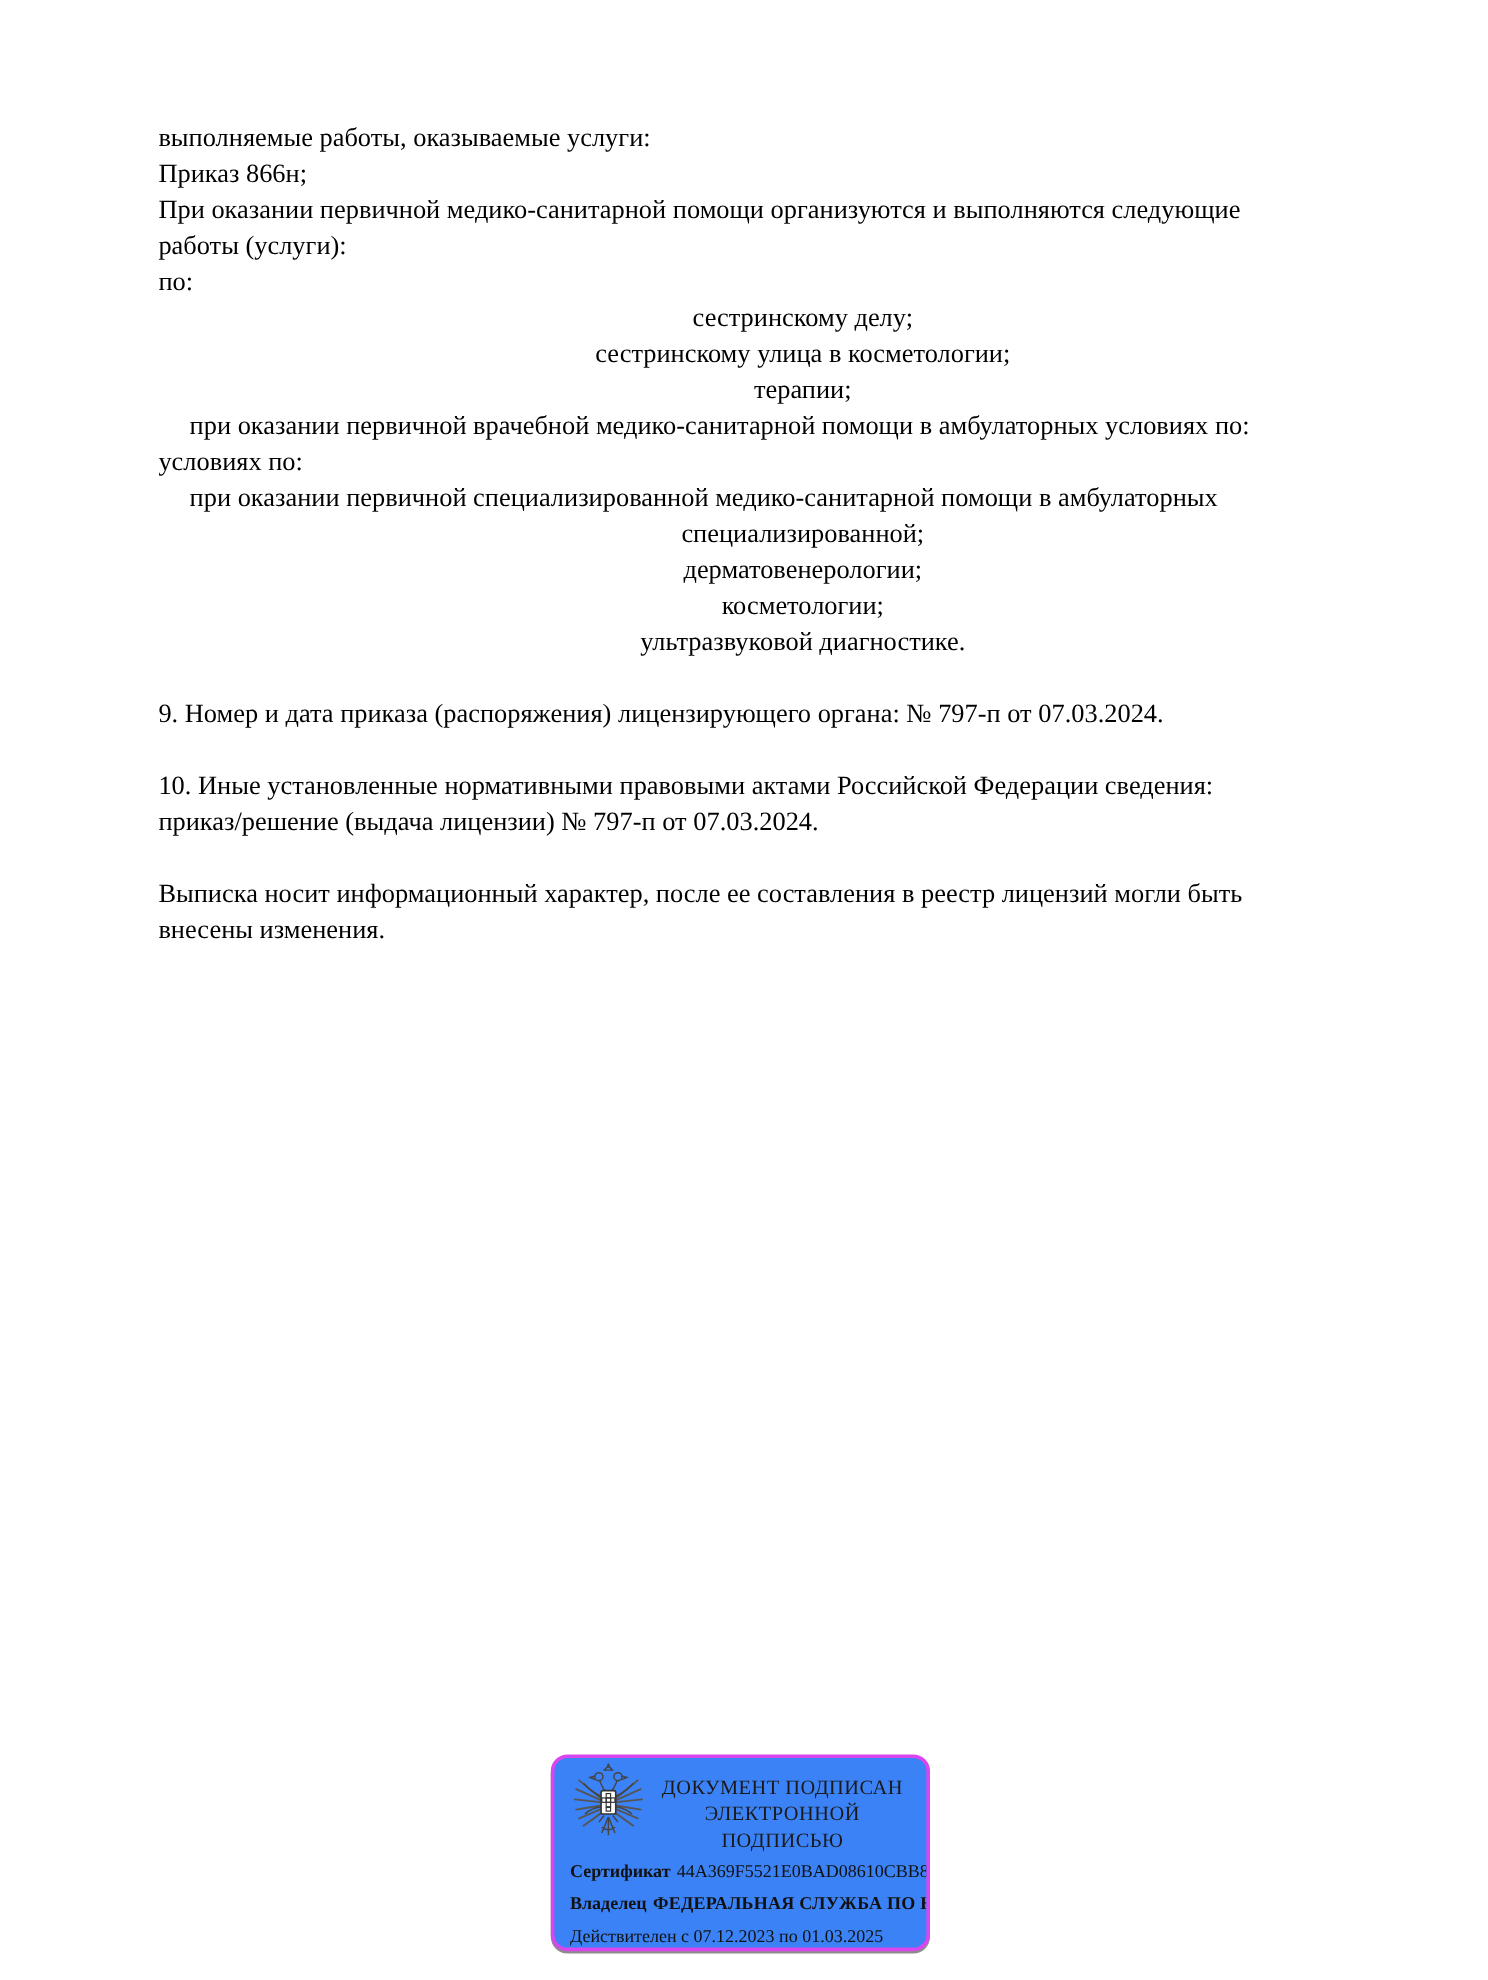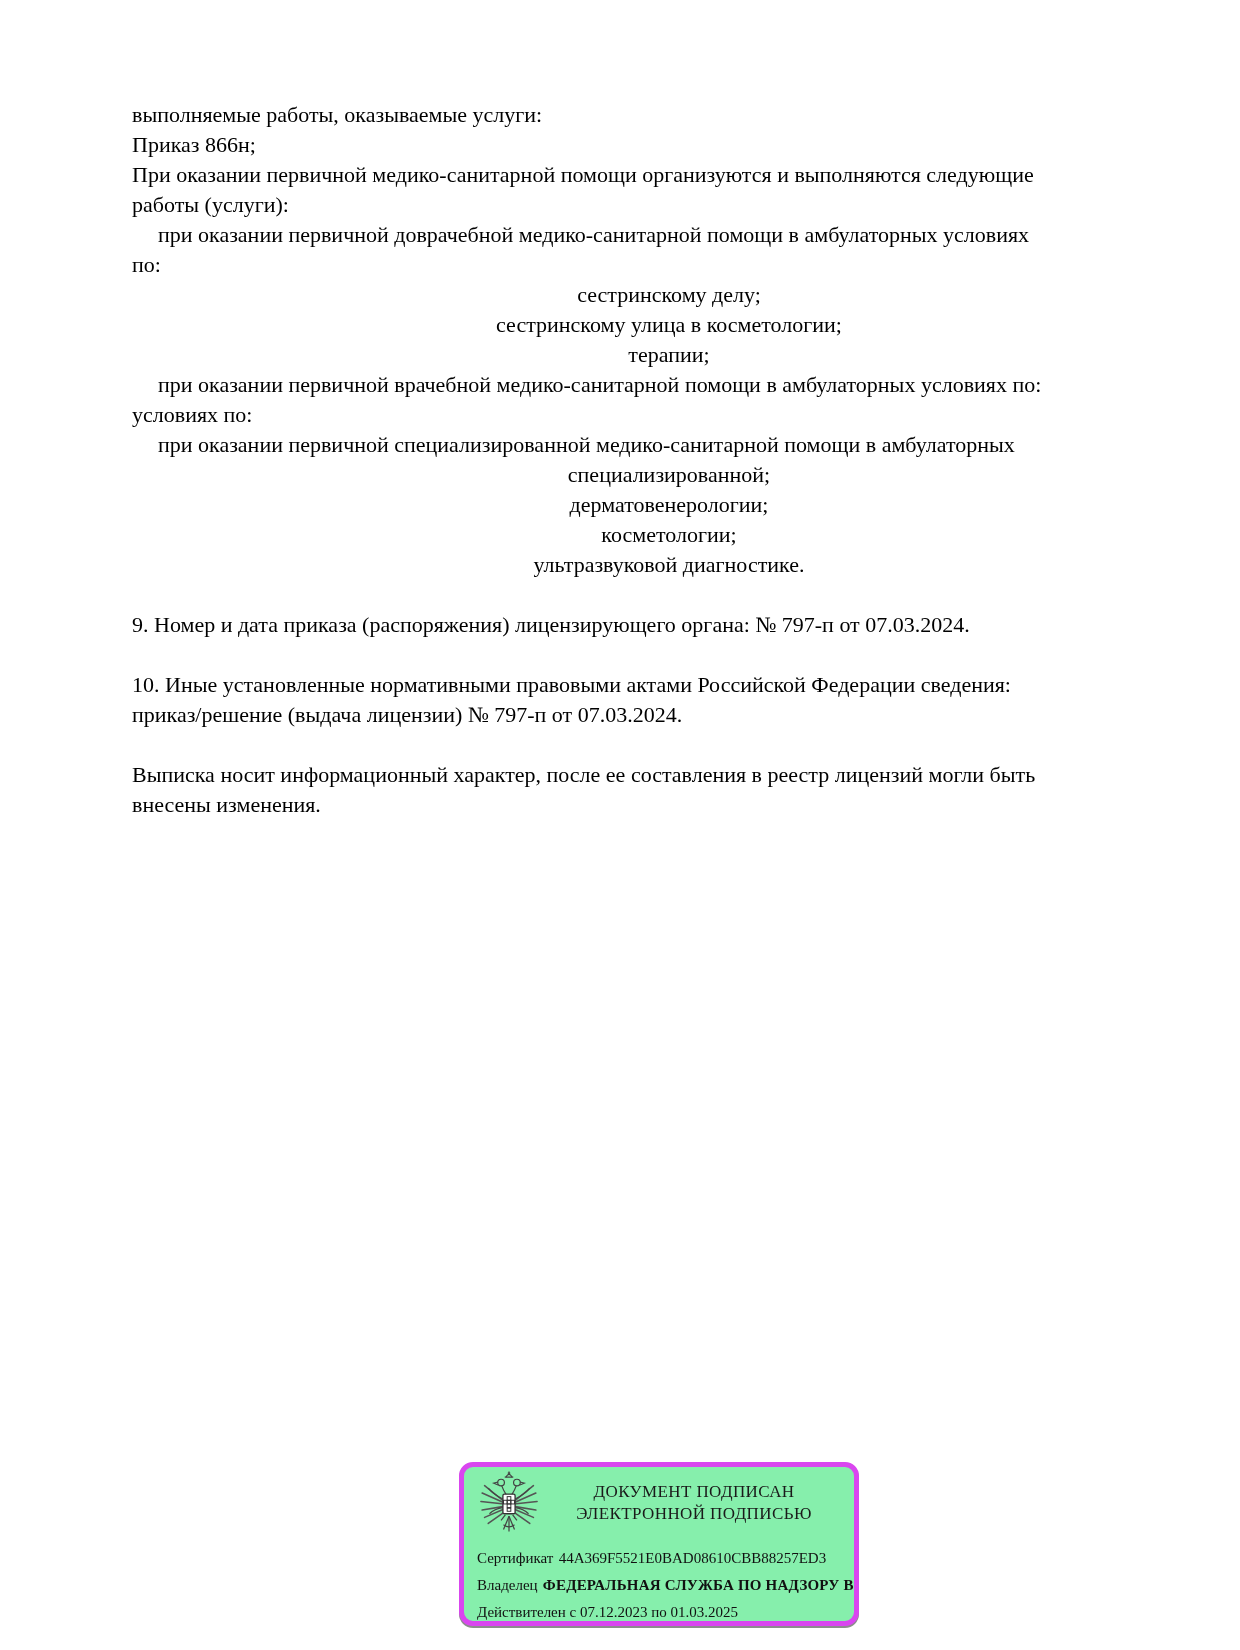--- a/index.html
+++ b/index.html
@@ -46,7 +46,6 @@
       <div class="line indent-0">Приказ 866н;</div>
       <div class="line indent-0">При оказании первичной медико-санитарной помощи организуются и выполняются следующие</div>
       <div class="line indent-0">работы (услуги):</div>
-      <div class="line indent-1">при оказании первичной доврачебной медико-санитарной помощи в амбулаторных условиях</div>
       <div class="line indent-0">по:</div>
       <div class="line indent-2">сестринскому делу;</div>
       <div class="line indent-2">сестринскому улица в косметологии;</div>

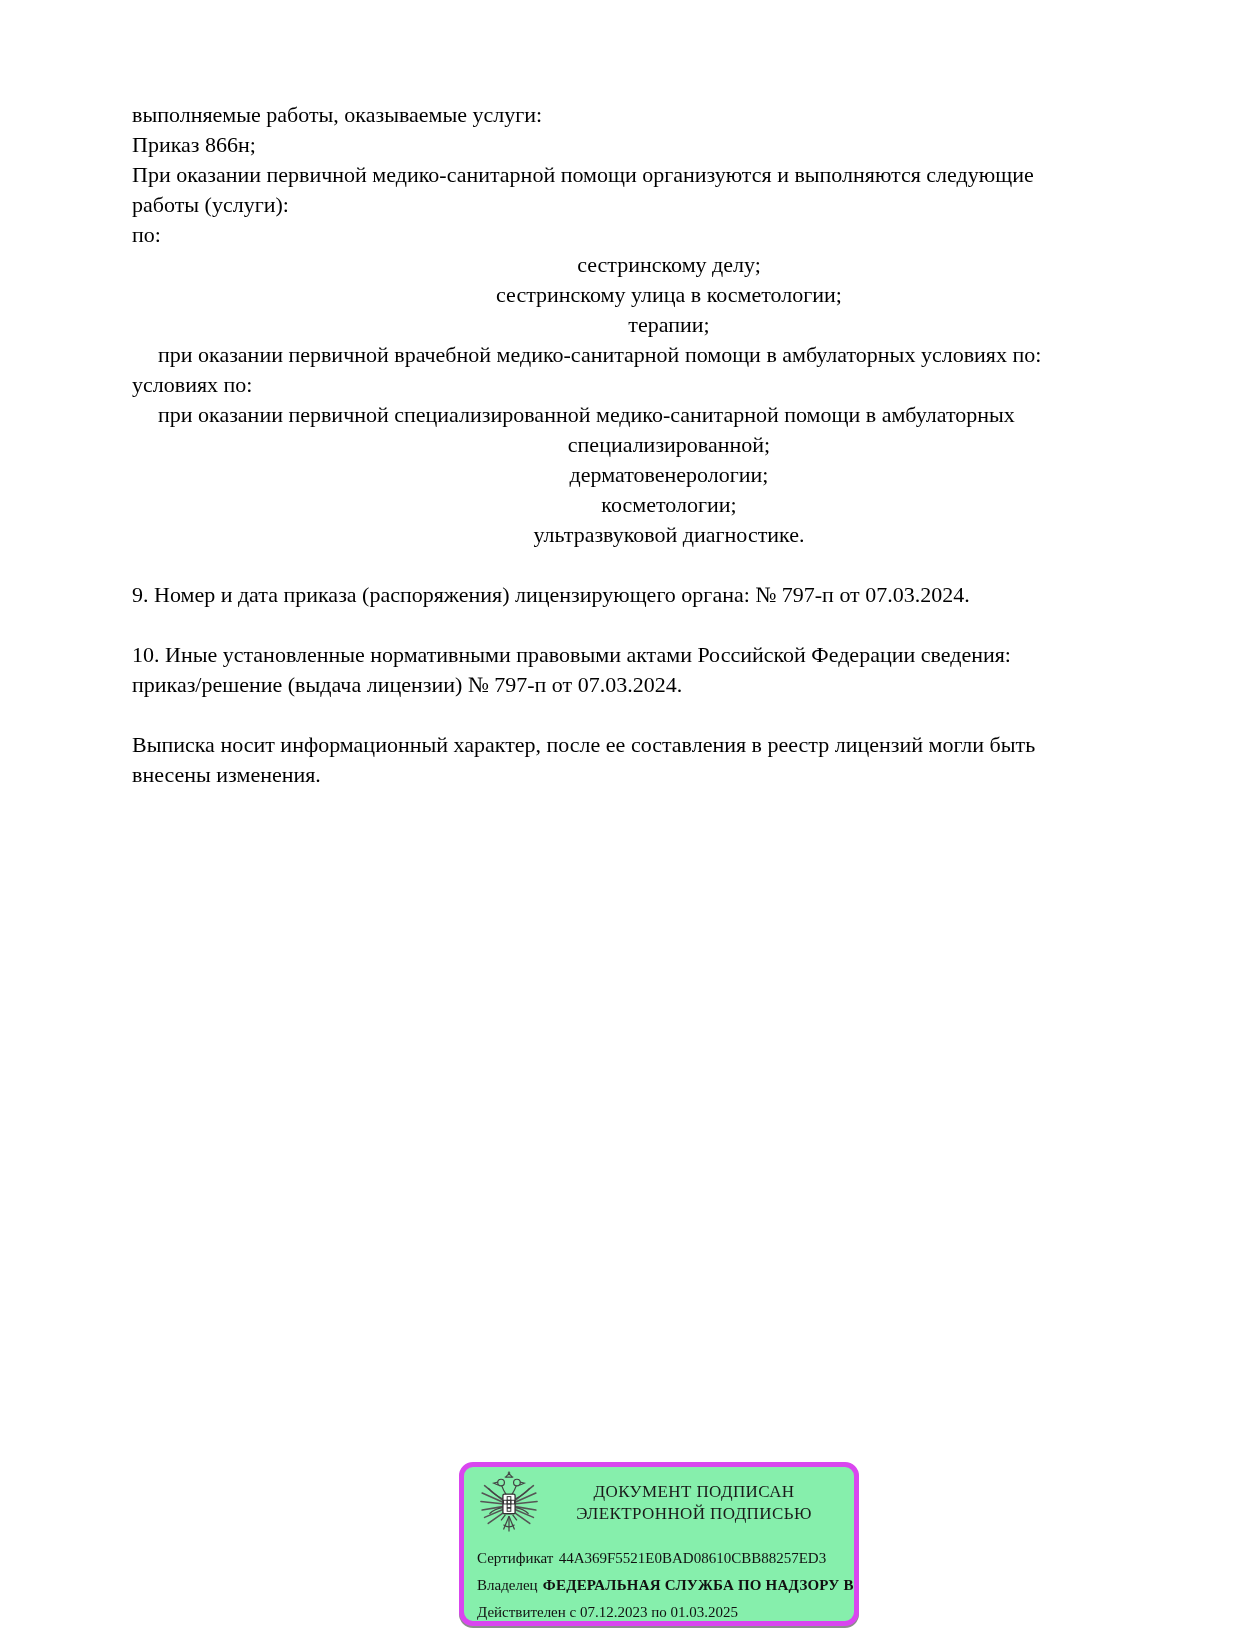--- a/index.html
+++ b/index.html
@@ -18,9 +18,9 @@
   .indent-2{padding-left:39px;text-align:center;}
 
   .stamp{
-    position:absolute;left:459px;top:1462px;width:400px;height:164px;
-    box-sizing:border-box;border:5px solid #d946ef;border-radius:14px;
-    background:#86efac;overflow:hidden;
+    position:absolute;left:459px;top:1462px;width:316px;height:164px;
+    box-sizing:border-box;border:3px solid #d946ef;border-radius:14px;
+    background:#3b82f6;overflow:hidden;
     box-shadow:0 2px 0 rgba(0,0,0,.45);
   }
   .stamp-top{display:flex;align-items:flex-start;padding:4px 8px 0 12px;}

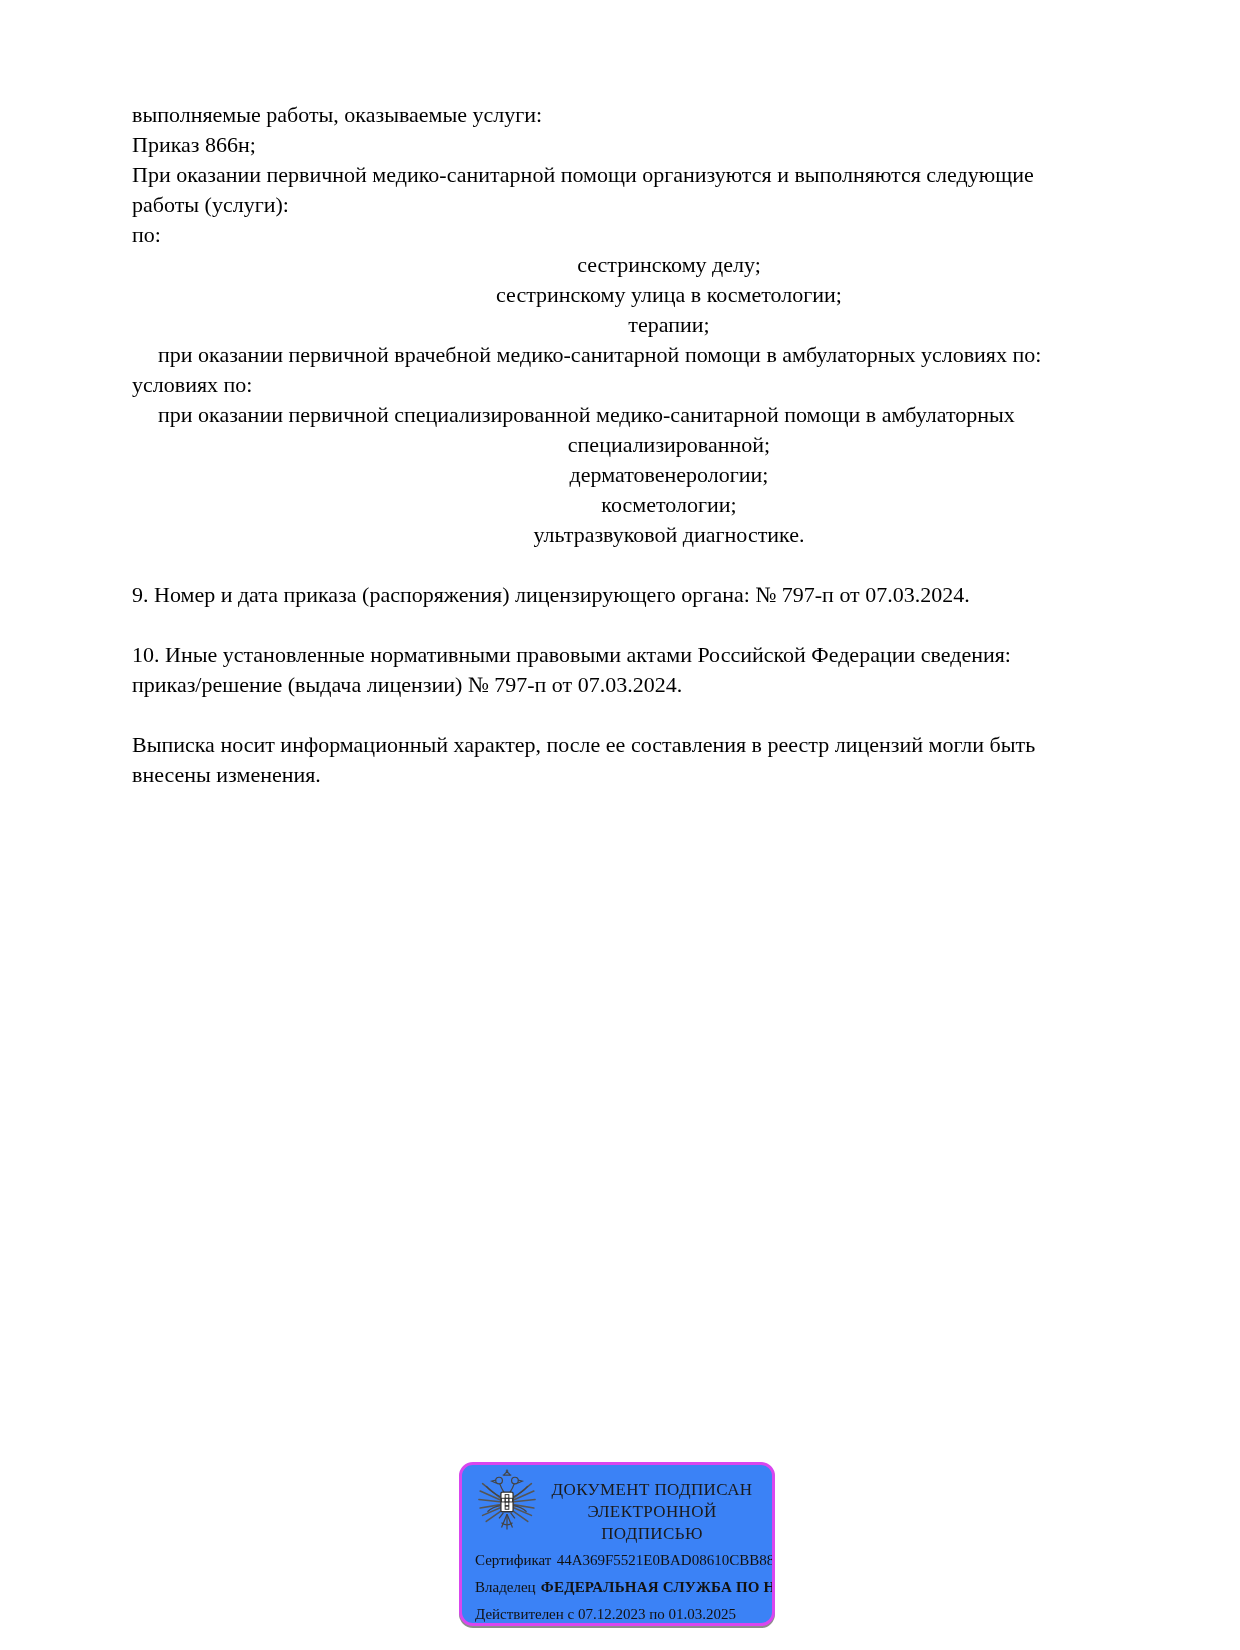--- a/index.html
+++ b/index.html
@@ -33,7 +33,7 @@
     padding:2px 0 0 13px;font-size:15px;line-height:27px;color:#111;
   }
   .info-line{white-space:nowrap;overflow:hidden;}
-  .info-label{margin-right:.35em;}
+  .info-label{margin-right:.35em;font-weight:bold;}
   .owner-value{font-weight:bold;letter-spacing:.2px;}
 </style>
 </head>

